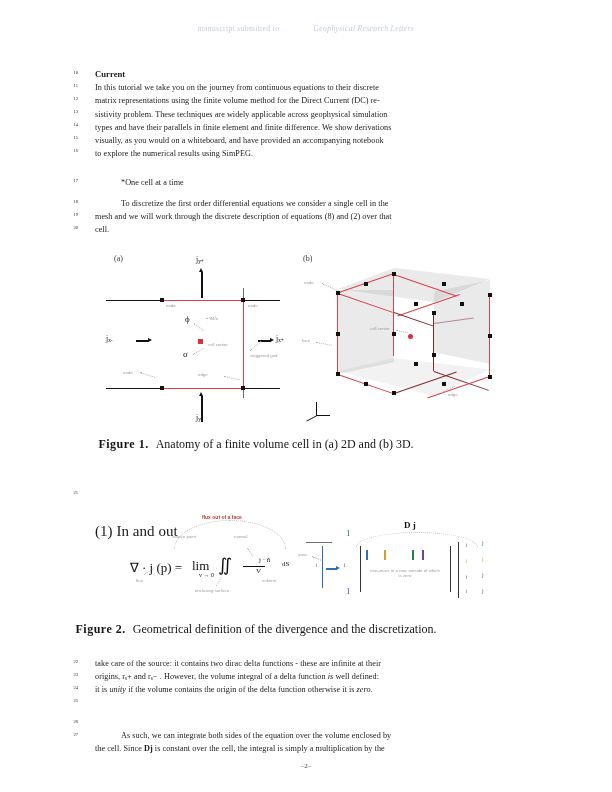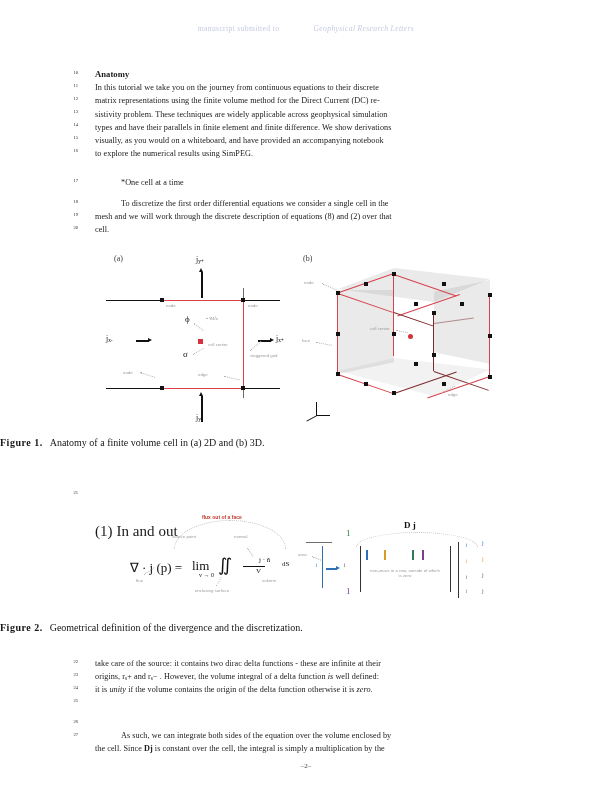--- a/index.html
+++ b/index.html
@@ -142,7 +142,7 @@
   <div class="lnum" style="top:148px">16</div>
 
   <div class="body" style="top:68px">
-    <div class="ln h-abstract">Anatomy</div>
+    <div class="ln h-abstract">Current</div>
     <div class="ln">In this tutorial we take you on the journey from continuous equations to their discrete</div>
     <div class="ln">matrix representations using the finite volume method for the Direct Current (DC) re-</div>
     <div class="ln">sistivity problem. These techniques are widely applicable across geophysical simulation</div>

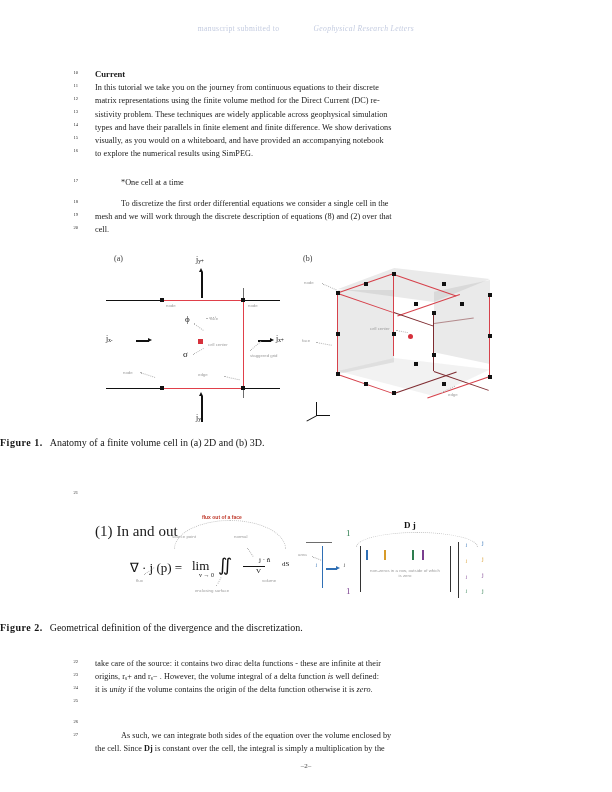--- a/index.html
+++ b/index.html
@@ -39,8 +39,8 @@
   
   .figwrap{position:absolute;}
   .cap{
-    position:absolute;width:512px;left:0;
-    font-size:10px;color:#151515;
+    position:absolute;width:512px;left:0;text-align:center;
+    font-size:12px;color:#151515;
   }
   .cap b{font-weight:bold;}
   .cap .capnum{letter-spacing:.5px;}

